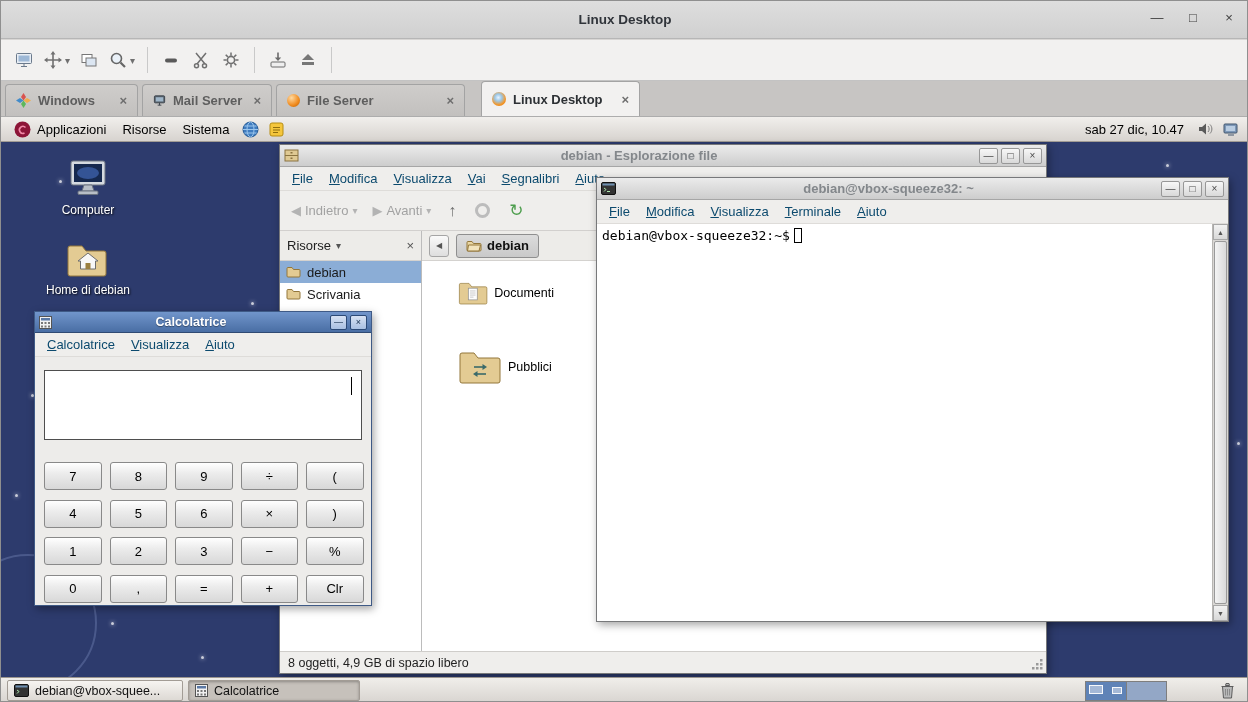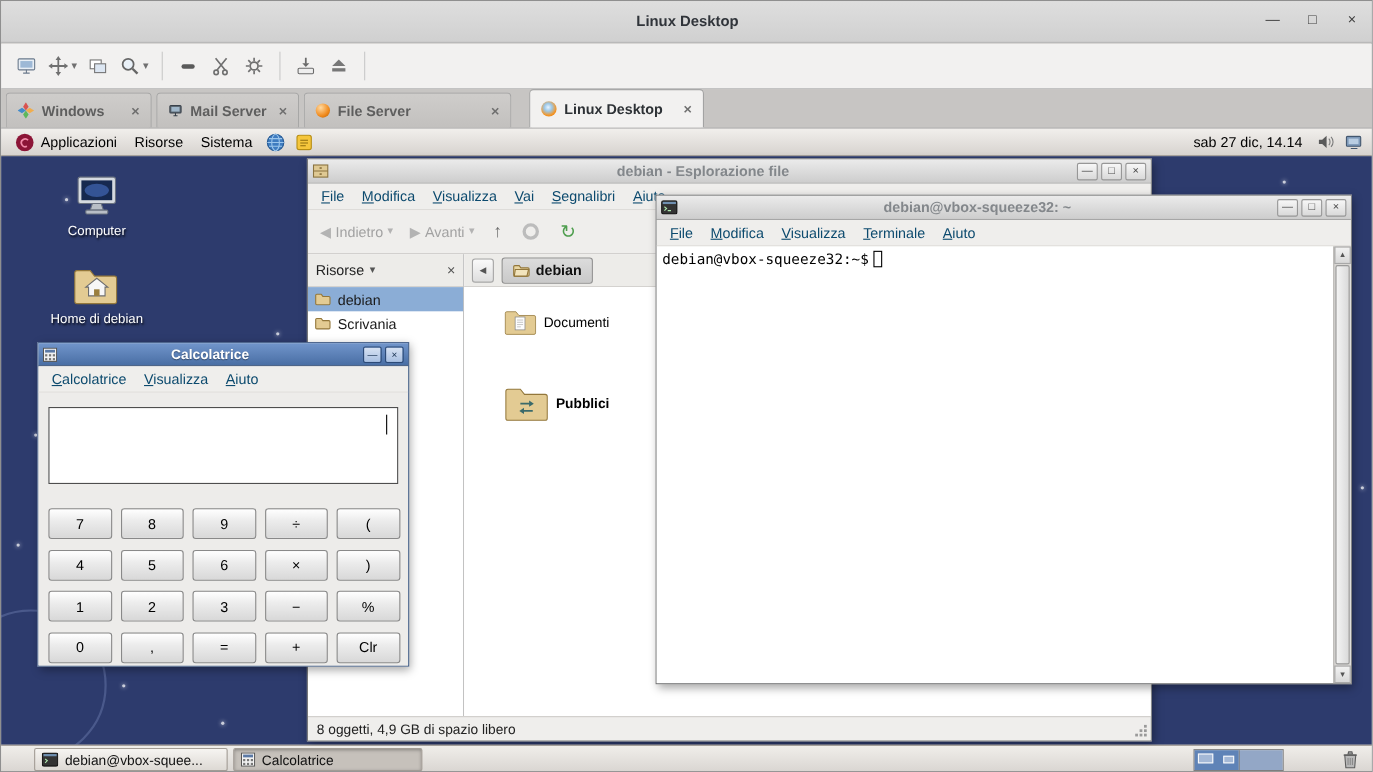--- a/index.html
+++ b/index.html
@@ -245,7 +245,7 @@
           <path d="M4 5.5h7M4 8h7M4 10.5h5" stroke="#8f6e0e"></path>
         </svg>
     </div>
-    <div class="panel-clock">sab 27 dic, 14.14</div>
+    <div class="panel-clock">sab 27 dic, 10.47</div>
     <div class="panel-applet">
       <svg width="16" height="14" viewBox="0 0 16 14">
           <path d="M2 5h3l4-3.5v11L5 9H2z" fill="#5a5a5a"></path>

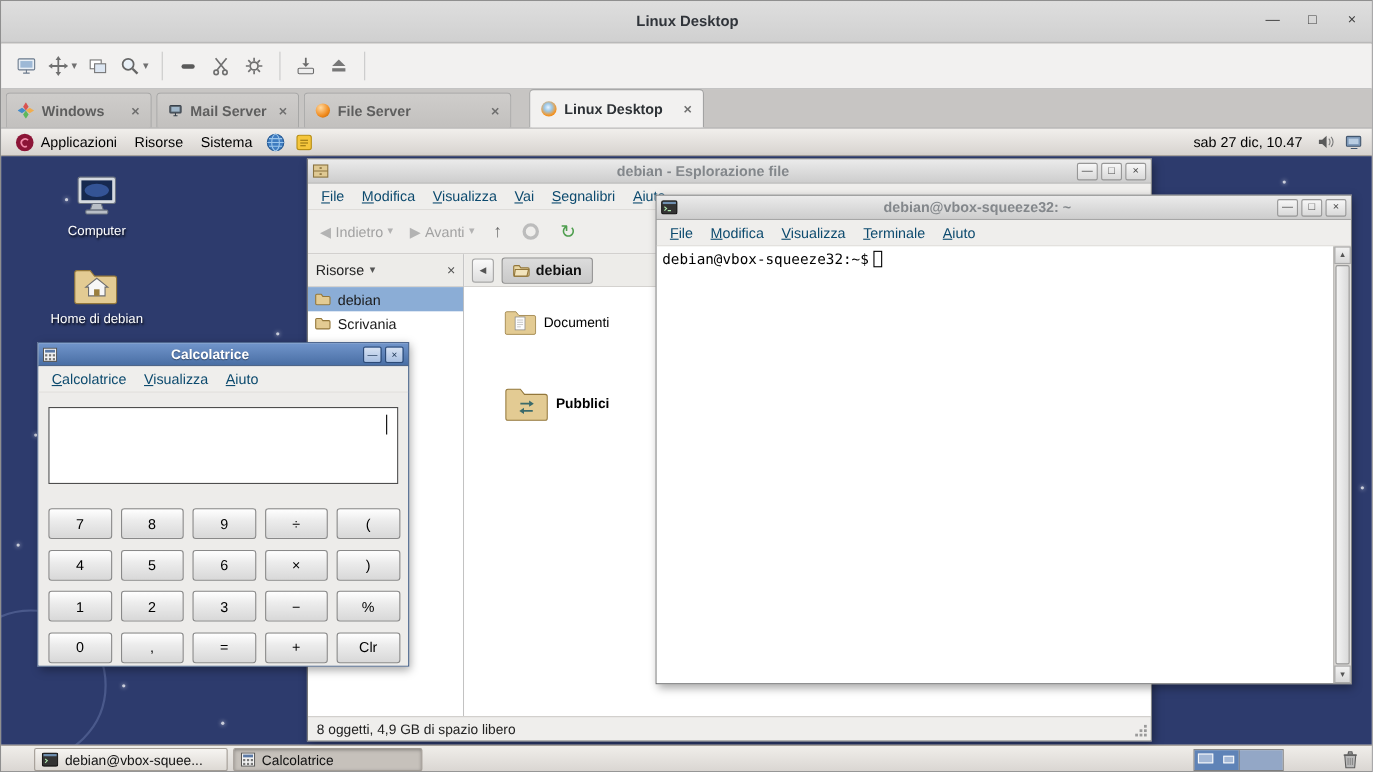--- a/index.html
+++ b/index.html
@@ -370,7 +370,7 @@
               </svg>
             <span>Documenti</span>
           </div>
-          <div class="file-item" style="left:36px; top:88px;font-weight:bold;">
+          <div class="file-item" style="left:36px; top:88px;">
             <svg width="44" height="36" viewBox="0 0 44 36">
                 <path d="M2 6a2 2 0 0 1 2-2h12l4 5h20a2 2 0 0 1 2 2v21a2 2 0 0 1-2 2H4a2 2 0 0 1-2-2z" fill="#e3cb93" stroke="#93773b"></path>
                 <path d="M16 18h9" stroke="#3a6a6a" stroke-width="1.6"></path>

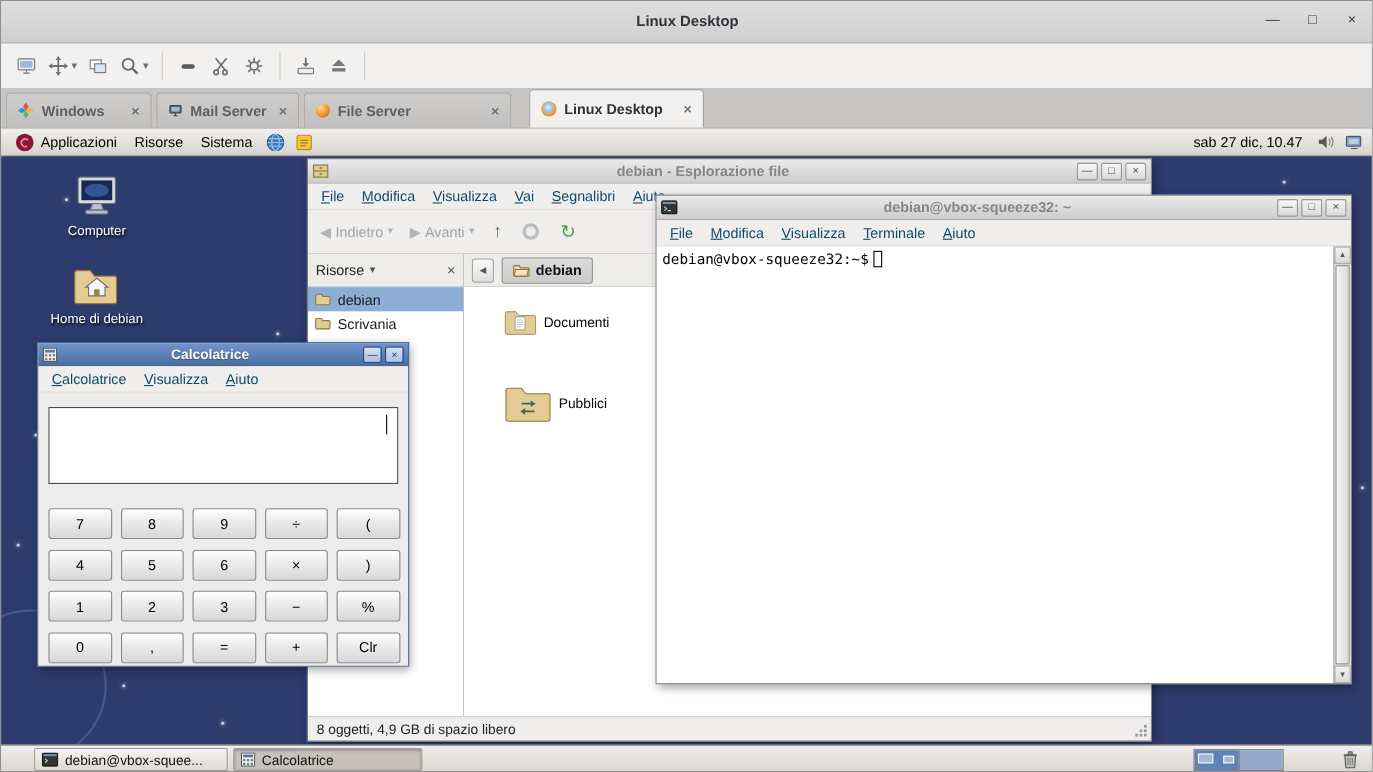--- a/index.html
+++ b/index.html
@@ -98,7 +98,7 @@
   
   .gnome-panel-bottom { position:absolute; left:0; top:676px; width:1248px; height:26px; background:linear-gradient(#f0eeea,#d8d4d0); border-top:1px solid #9c968f; display:flex; align-items:center; padding:0 6px; gap:5px; }
   .task-btn { height:21px; display:flex; align-items:center; gap:6px; padding:0 6px; border:1px solid #a29c95; border-radius:2px; background:linear-gradient(#f6f4f1,#ddd9d4); font-size:12.5px; color:#111; overflow:hidden; white-space:nowrap; flex:none; }
-  .task-btn.first { margin-left:24px; }
+  .task-btn.first { }
   .task-btn.active { background:#c6c1bb; box-shadow:inset 0 1px 3px rgba(0,0,0,0.3); }
   .task-label { overflow:hidden; white-space:nowrap; }
   .ws-switcher { margin-left:auto; display:flex; height:20px; border:1px solid #7e7e7e; }

